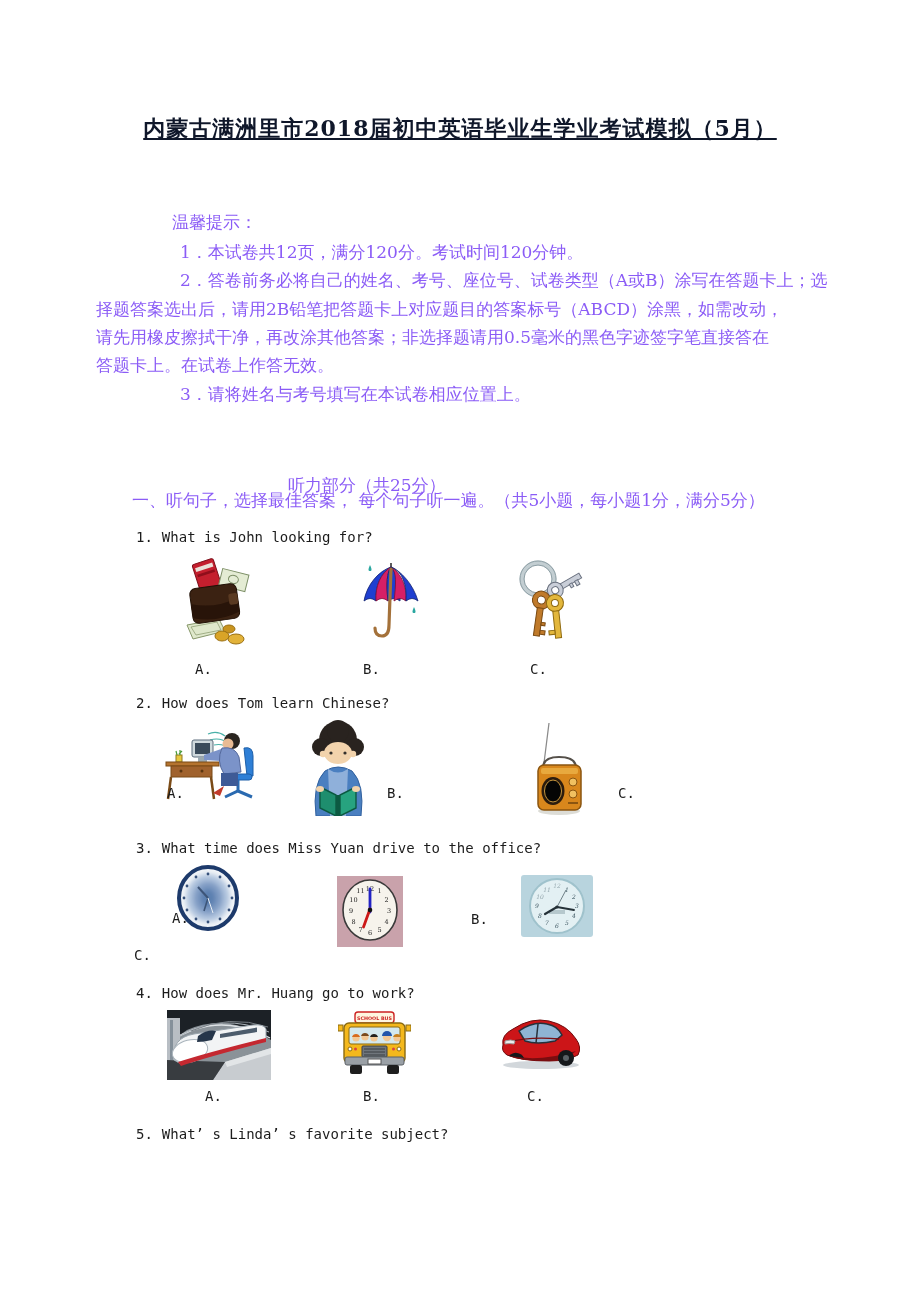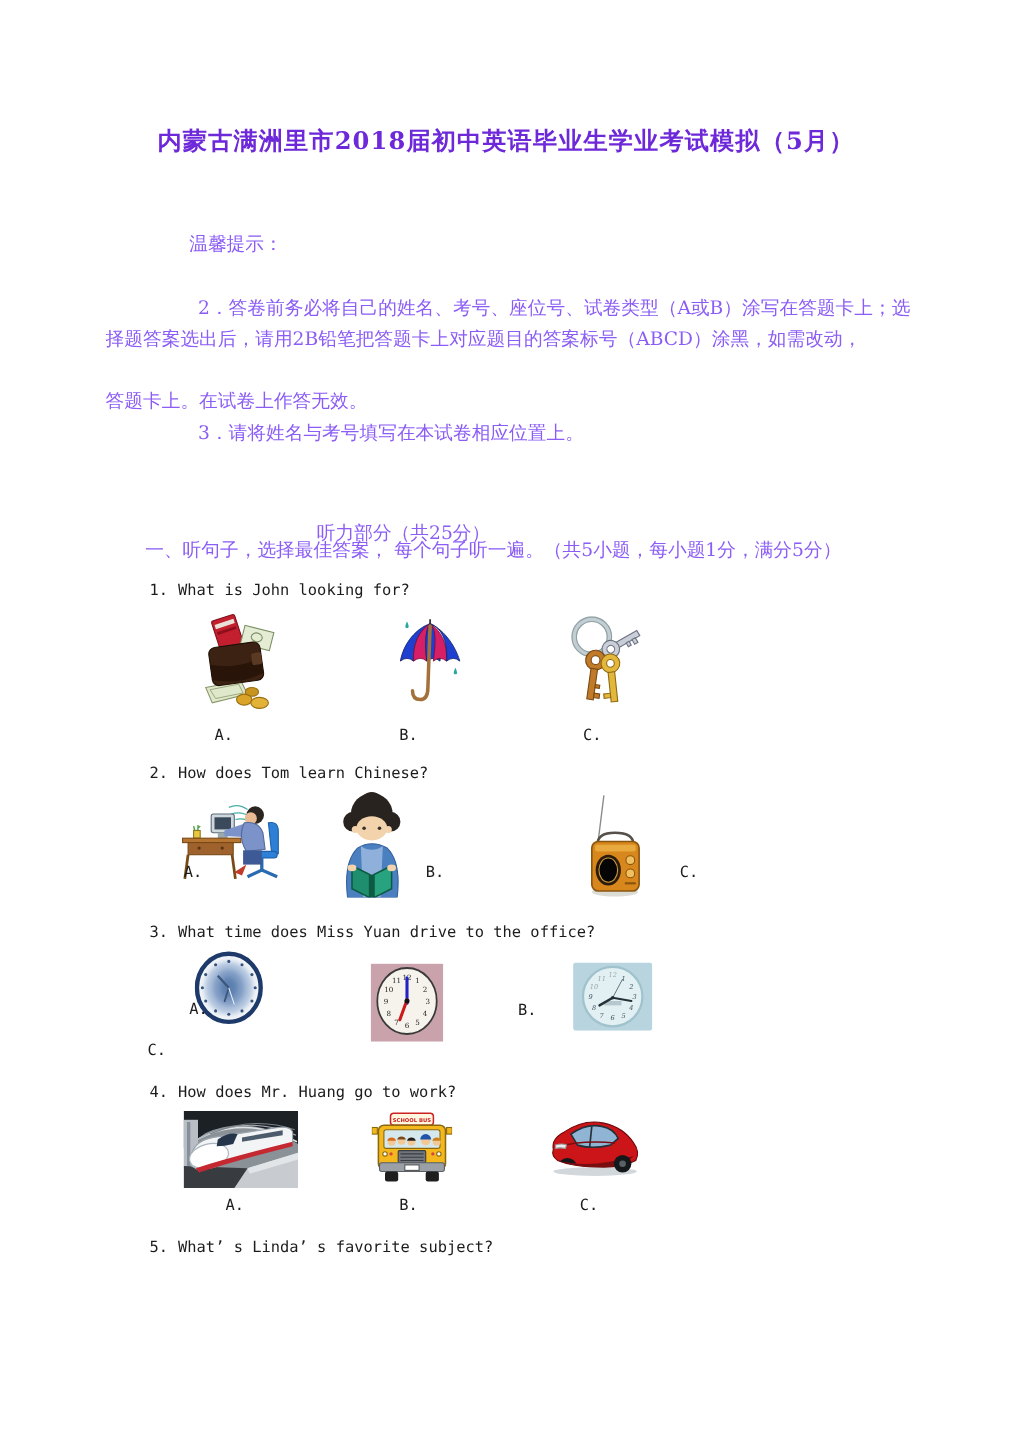--- a/index.html
+++ b/index.html
@@ -7,7 +7,7 @@
   .abs{position:absolute;}
   .cn{font-family:"DejaVu Serif","Liberation Serif",serif;font-size:17px;line-height:22px;color:#8b5cf6;white-space:pre;}
   .en{font-family:"DejaVu Sans Mono","Liberation Mono",monospace;font-size:14px;line-height:18px;color:#1c1c1c;white-space:pre;}
-  .title{left:0;width:920px;text-align:center;font-family:"DejaVu Serif","Liberation Serif",serif;font-weight:bold;font-size:22px;line-height:30px;color:#6d28d9;letter-spacing:1px;white-space:pre;}
+  .title{left:0;width:920px;text-align:center;font-family:"DejaVu Serif","Liberation Serif",serif;font-weight:bold;font-size:22px;line-height:30px;color:#0f172a;letter-spacing:1px;white-space:pre;text-decoration:underline;}
   .qnum{margin-right:9px;}
   svg{display:block;}
 </style>

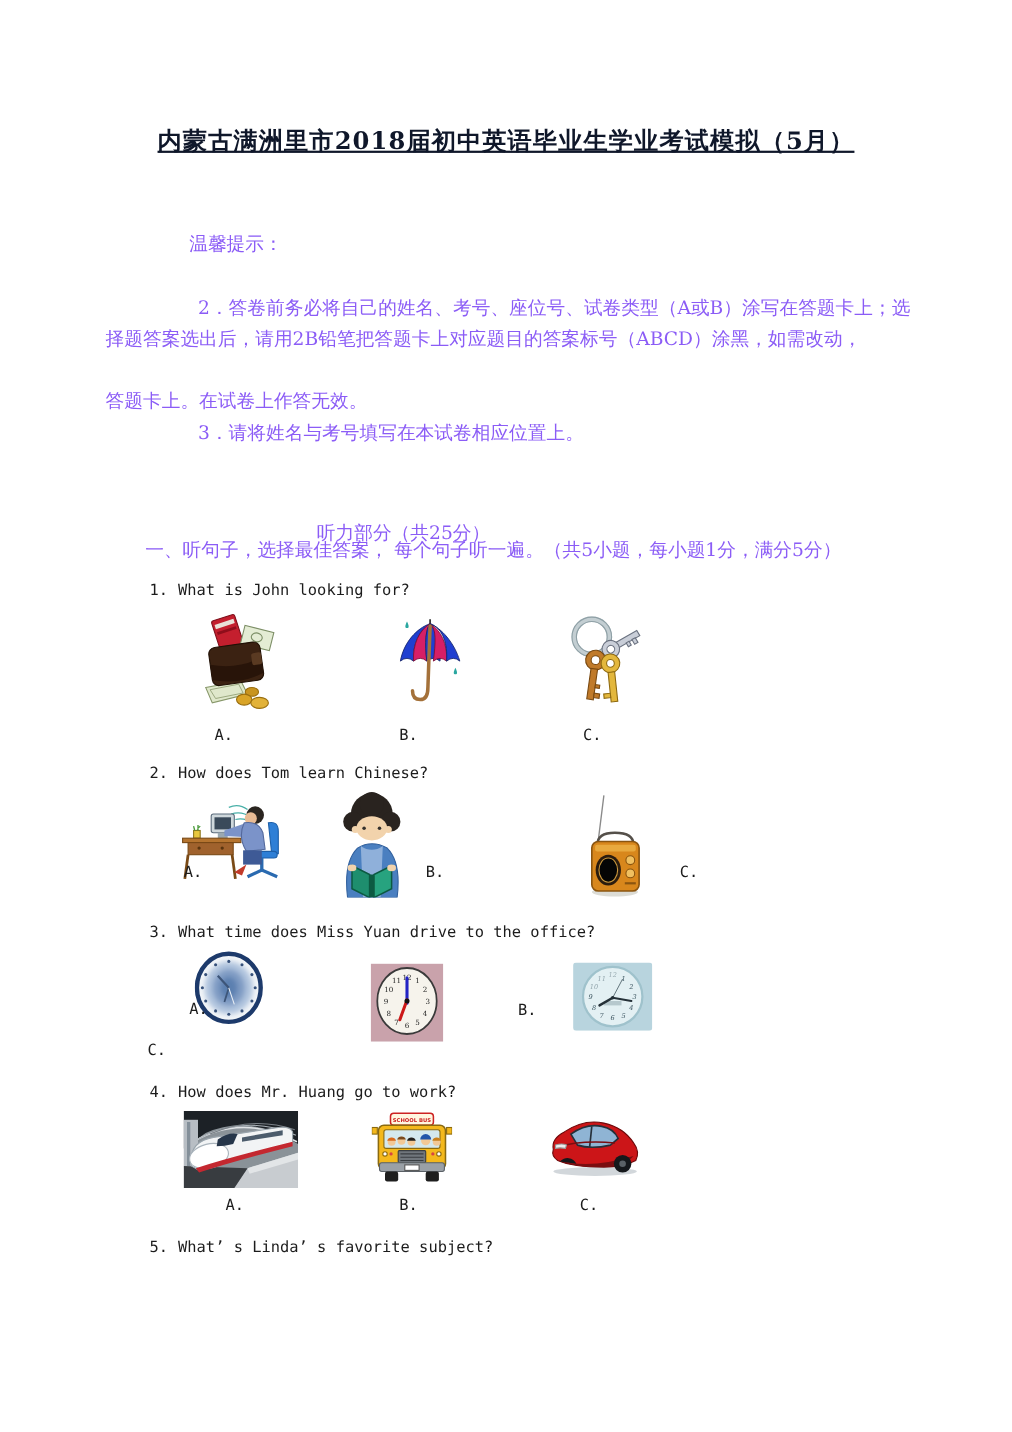--- a/index.html
+++ b/index.html
@@ -19,6 +19,7 @@
   <div class="abs title" style="top:113px;">内蒙古满洲里市2018届初中英语毕业生学业考试模拟（5月）</div>
 
   <div class="abs cn" style="left:172px;top:211px;">温馨提示：</div>
+  <div class="abs cn" style="left:180px;top:241px;">1．本试卷共12页，满分120分。考试时间120分钟。</div>
   <div class="abs cn" style="left:180px;top:269px;">2．答卷前务必将自己的姓名、考号、座位号、试卷类型（A或B）涂写在答题卡上；选</div>
   <div class="abs cn" style="left:96px;top:298px;">择题答案选出后，请用2B铅笔把答题卡上对应题目的答案标号（ABCD）涂黑，如需改动，</div>
   <div class="abs cn" style="left:96px;top:354px;">答题卡上。在试卷上作答无效。</div>

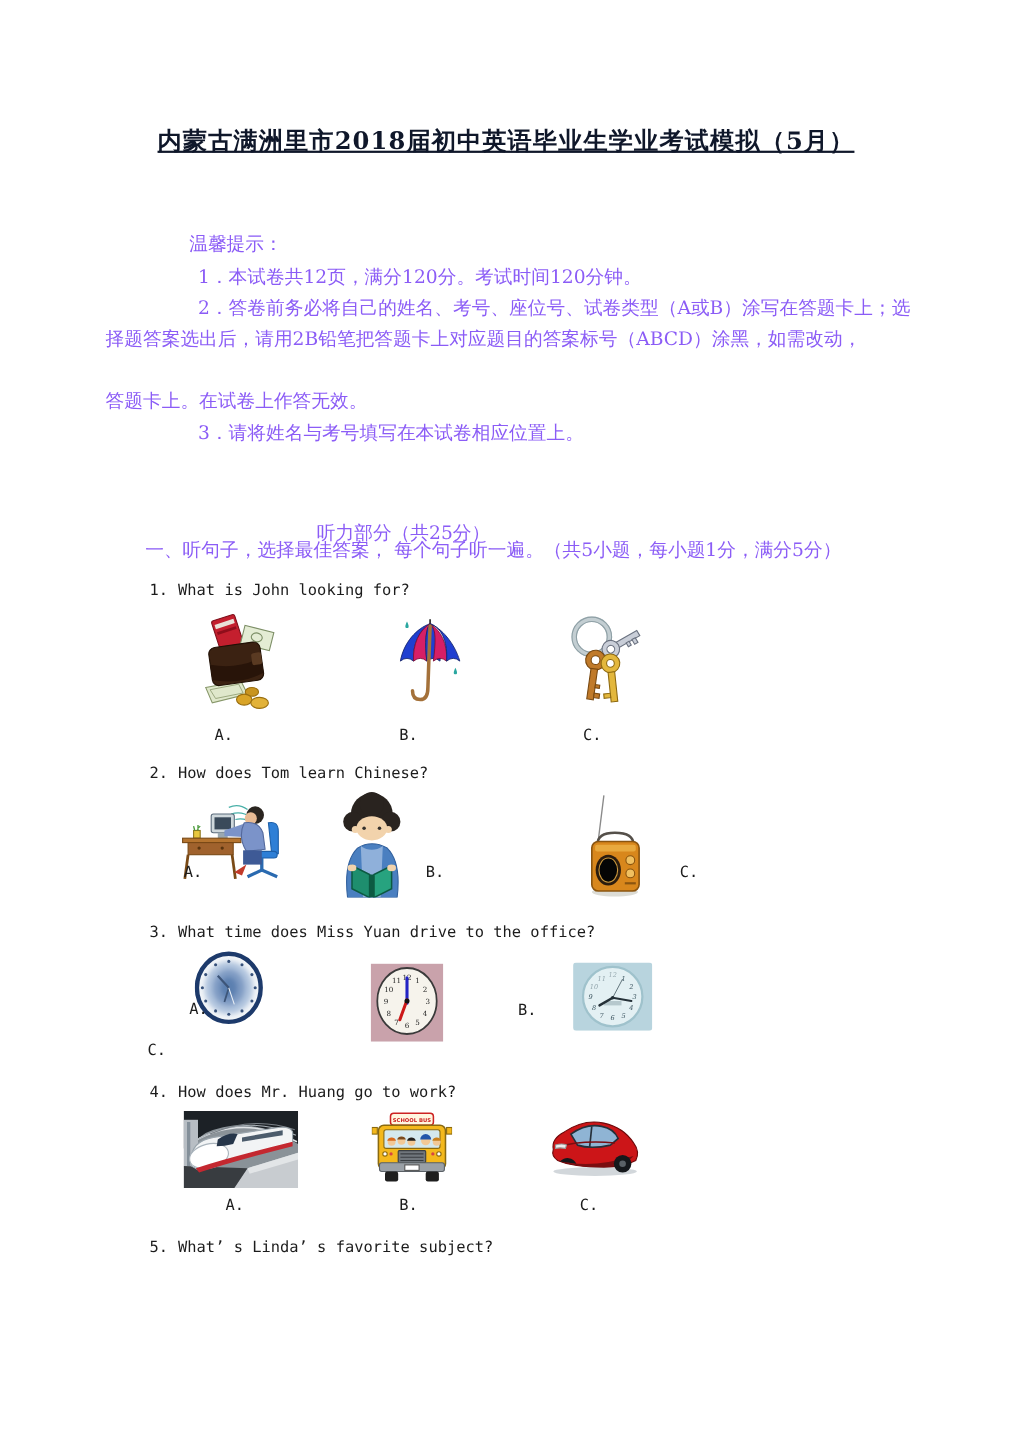--- a/index.html
+++ b/index.html
@@ -22,6 +22,7 @@
   <div class="abs cn" style="left:180px;top:241px;">1．本试卷共12页，满分120分。考试时间120分钟。</div>
   <div class="abs cn" style="left:180px;top:269px;">2．答卷前务必将自己的姓名、考号、座位号、试卷类型（A或B）涂写在答题卡上；选</div>
   <div class="abs cn" style="left:96px;top:298px;">择题答案选出后，请用2B铅笔把答题卡上对应题目的答案标号（ABCD）涂黑，如需改动，</div>
+  <div class="abs cn" style="left:96px;top:326px;">请先用橡皮擦拭干净，再改涂其他答案；非选择题请用0.5毫米的黑色字迹签字笔直接答在</div>
   <div class="abs cn" style="left:96px;top:354px;">答题卡上。在试卷上作答无效。</div>
   <div class="abs cn" style="left:180px;top:383px;">3．请将姓名与考号填写在本试卷相应位置上。</div>
 

